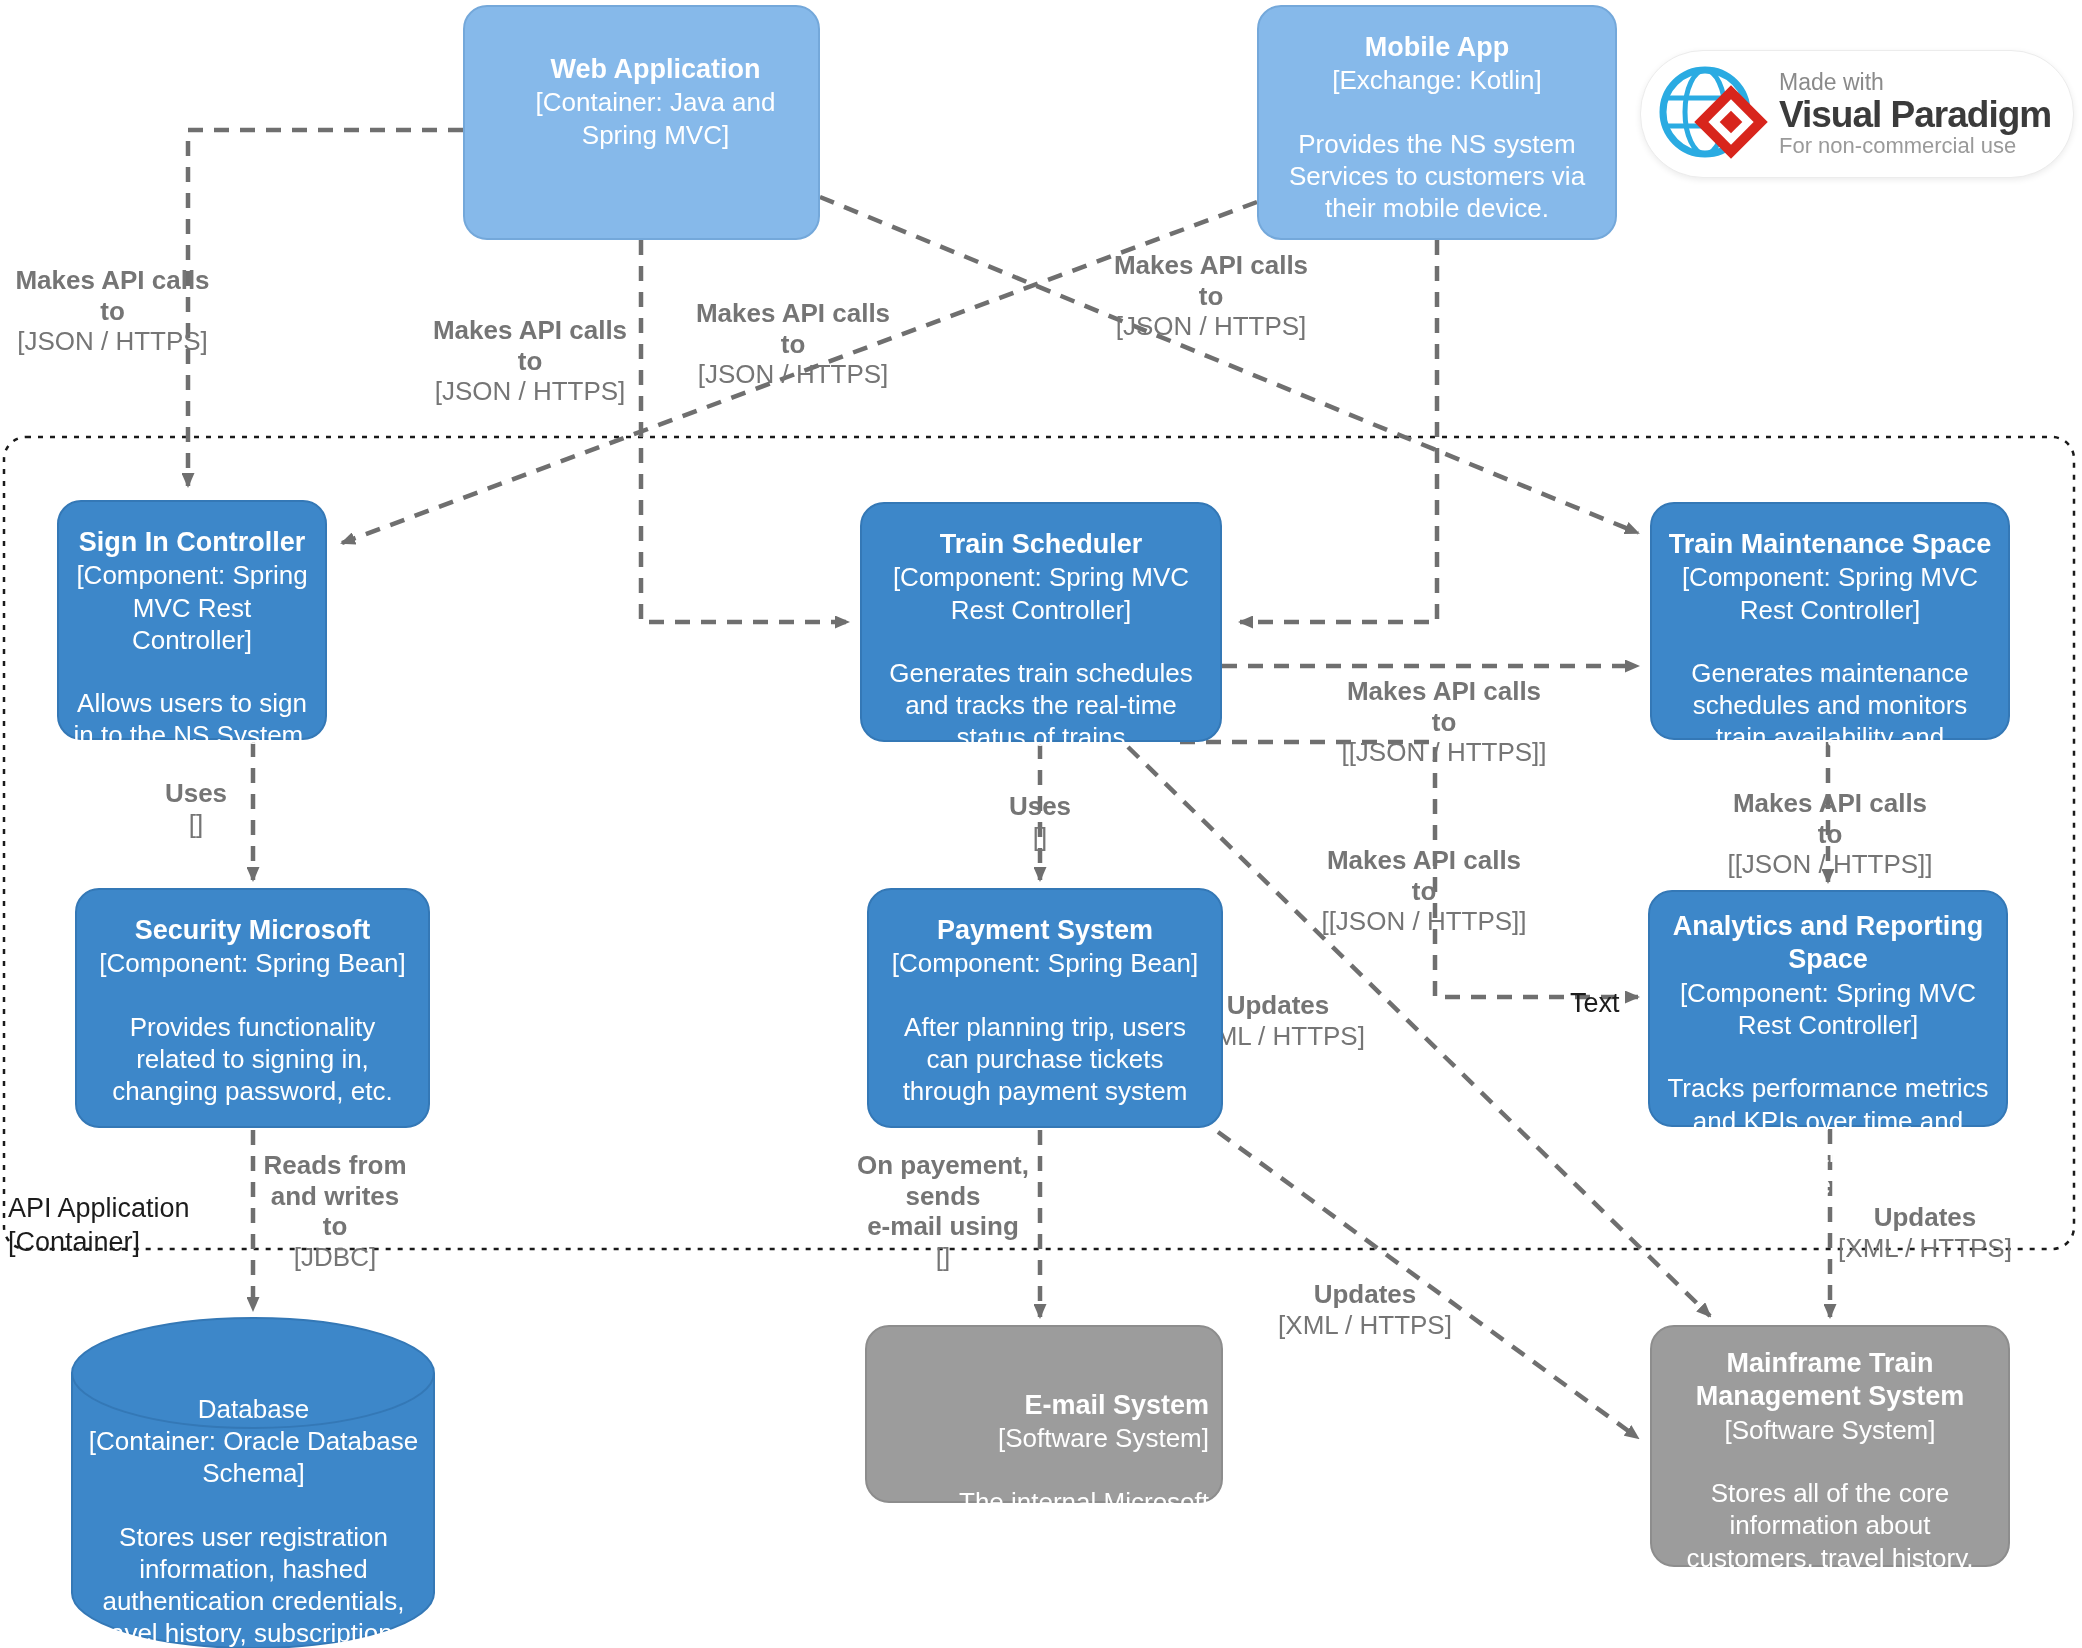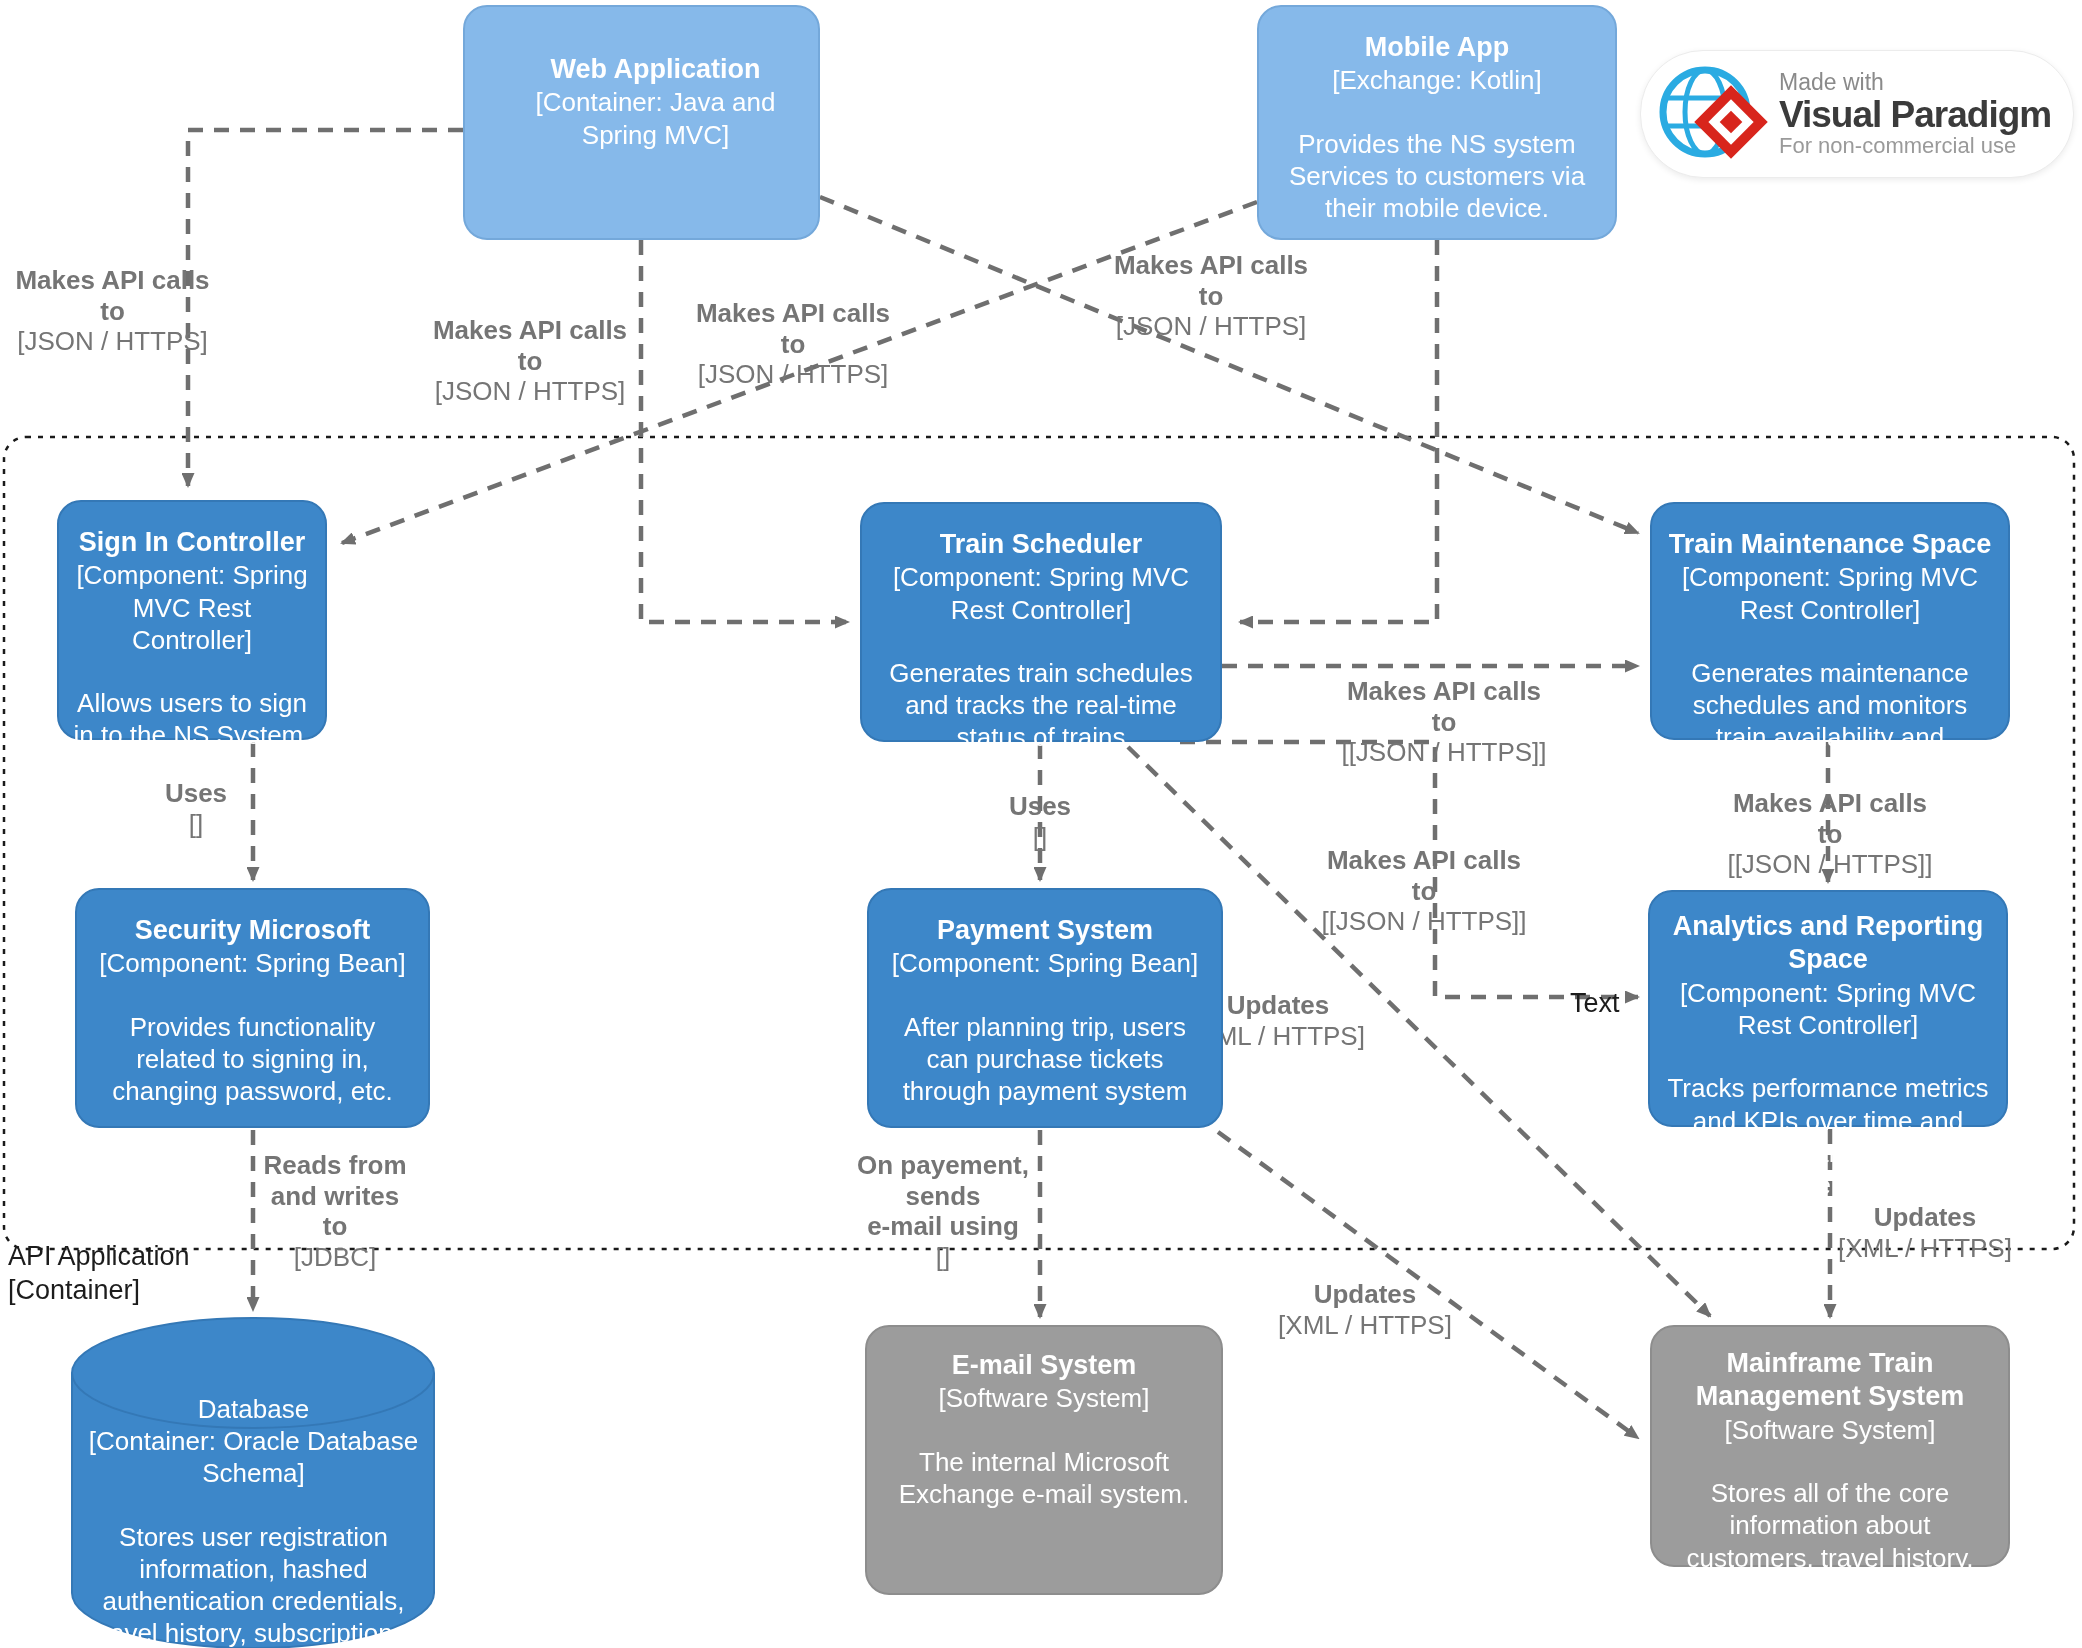--- a/index.html
+++ b/index.html
@@ -22,7 +22,7 @@
   .elabel .b{font-weight:bold;}
   .textlabel{position:absolute;z-index:2;color:#1c1c1c;font-size:27px;}
   .boundary-label{position:absolute;z-index:2;color:#1c1c1c;font-size:27px;
-                  line-height:1.25;text-align:left;margin-top:48px;}
+                  line-height:1.25;text-align:left;}
   #vp-badge{position:absolute;left:1640px;top:14px;width:432px;height:126px;z-index:4;
             background:#ffffff;border:1px solid #ececec;border-radius:63px;
             box-shadow:0 2px 6px rgba(0,0,0,0.08);display:flex;align-items:center;margin-top:36px;}

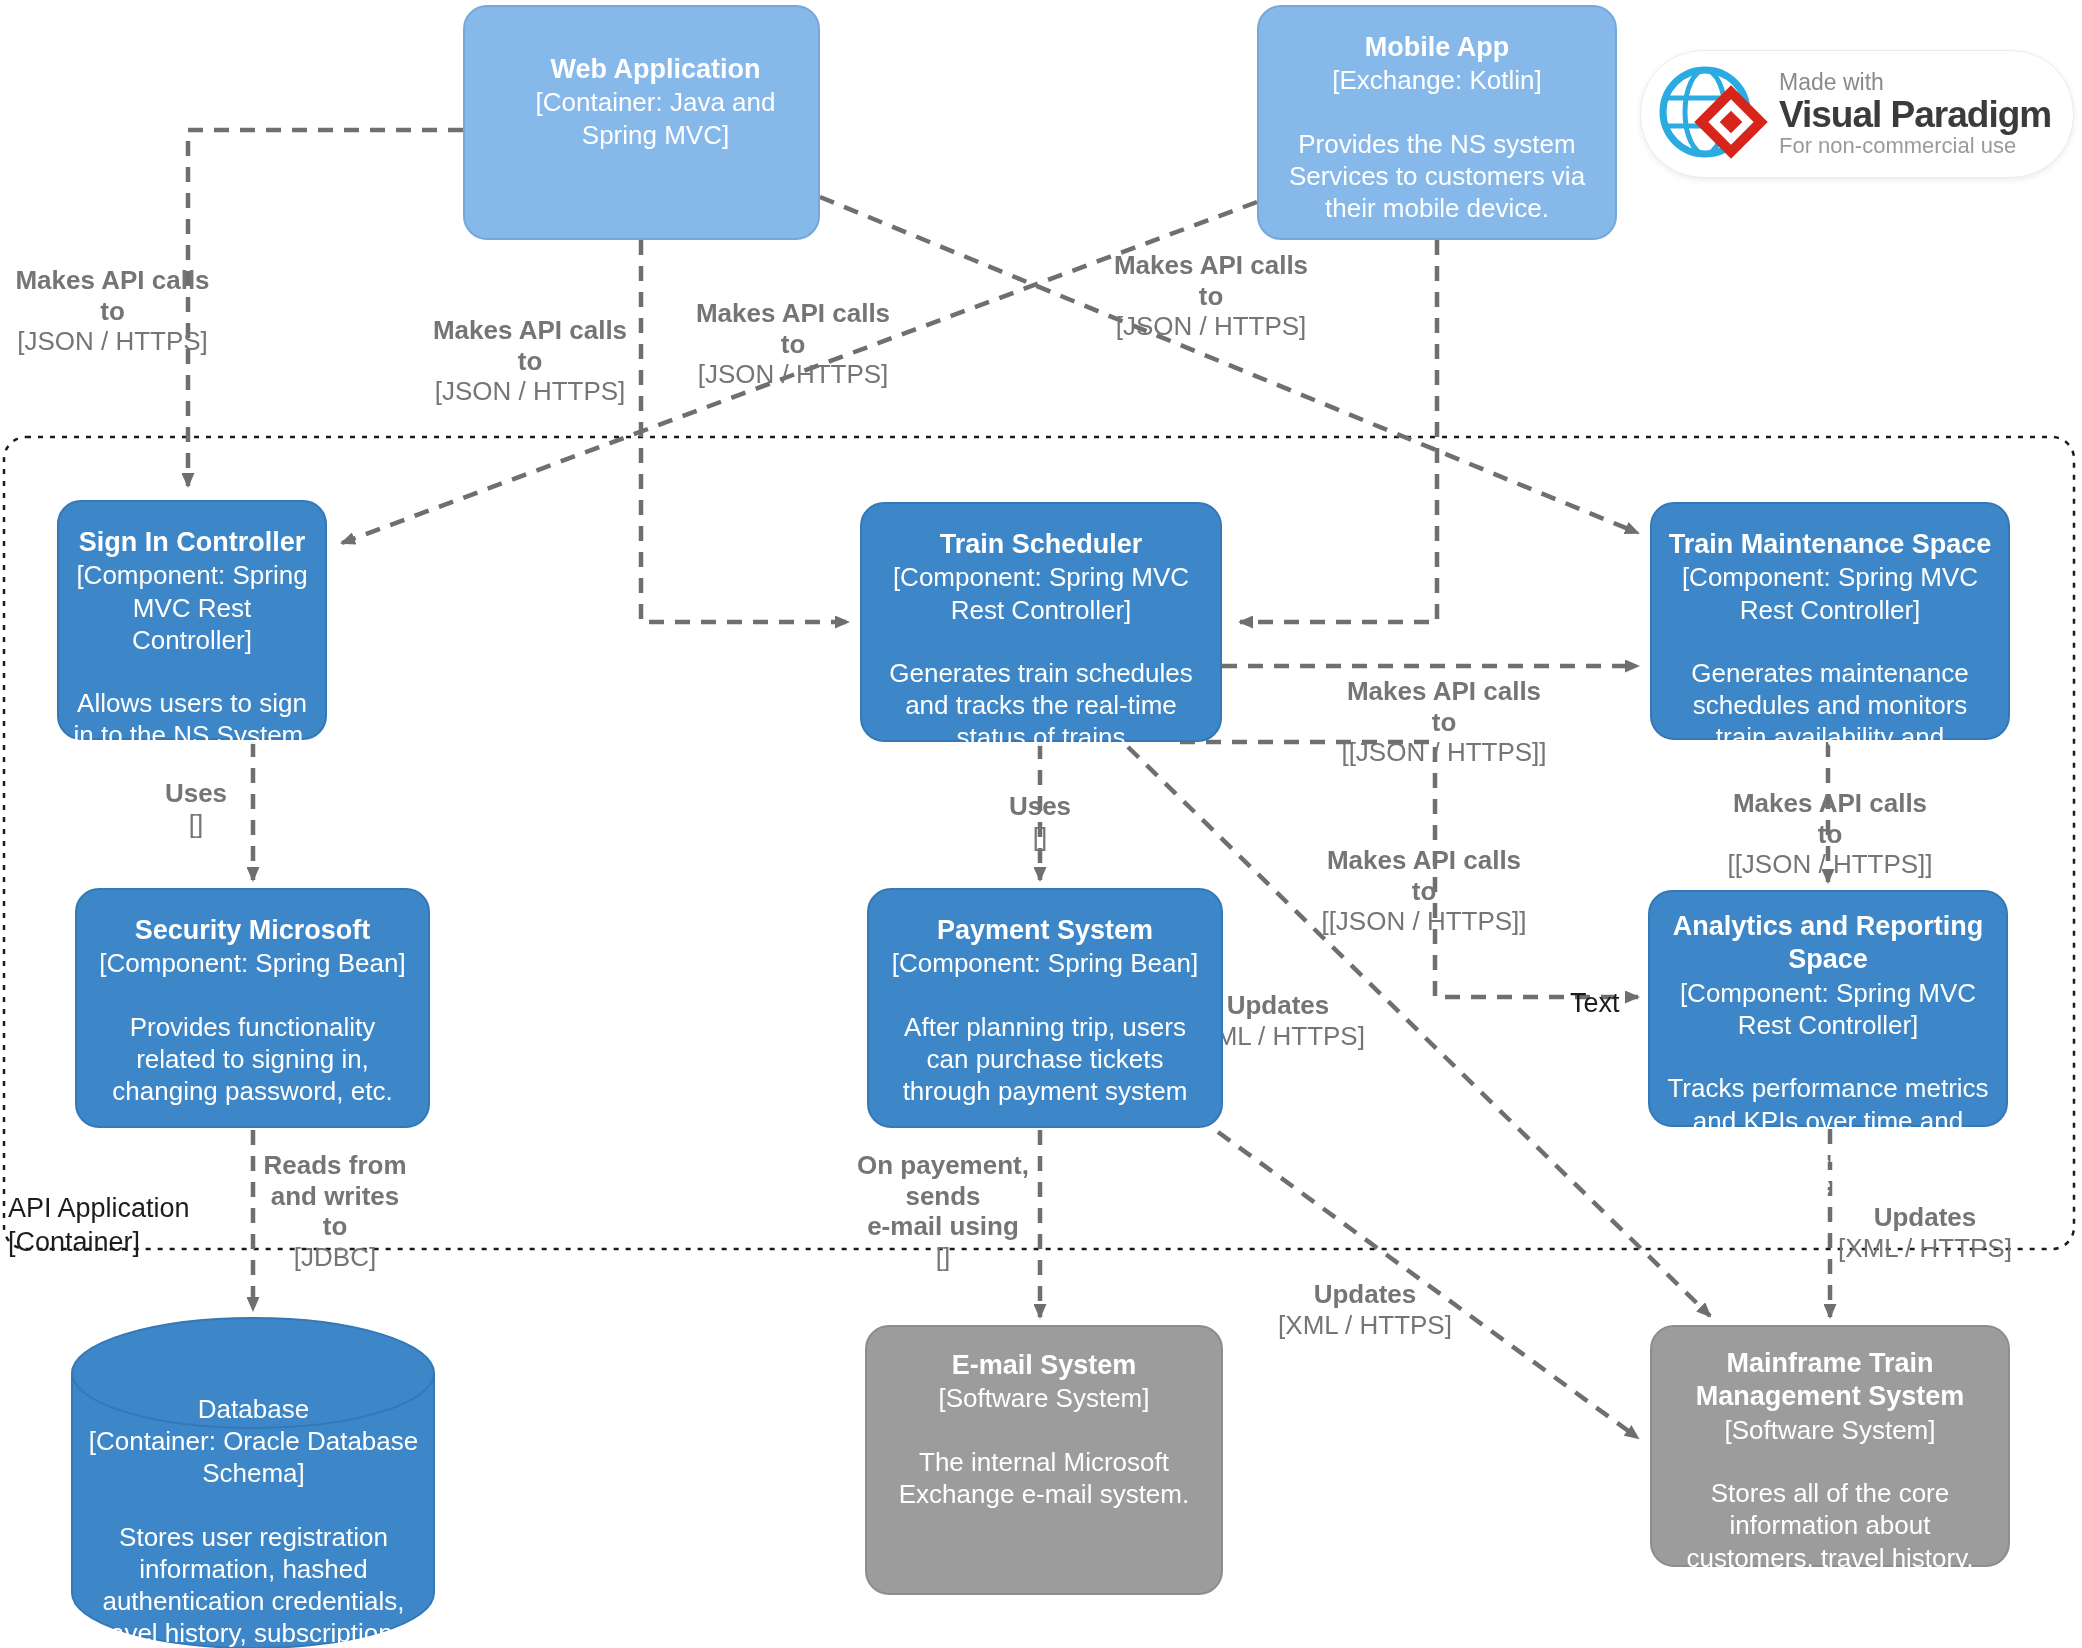--- a/index.html
+++ b/index.html
@@ -115,7 +115,7 @@
     <div class="nd">Tracks performance metrics and KPIs over time and analyses trends and forecast future performance.</div>
   </div>
 
-  <div class="node gray" style="left:865px;top:1325px;width:358px;height:270px;padding-top:22px;">
+  <div class="node gray" style="left:865px;top:1325px;width:358px;height:178px;padding-top:62px;text-align:right;">
     <div class="nt">E-mail System</div>
     <div class="ns">[Software System]</div>
     <div class="nd">The internal Microsoft Exchange e-mail system.</div>

